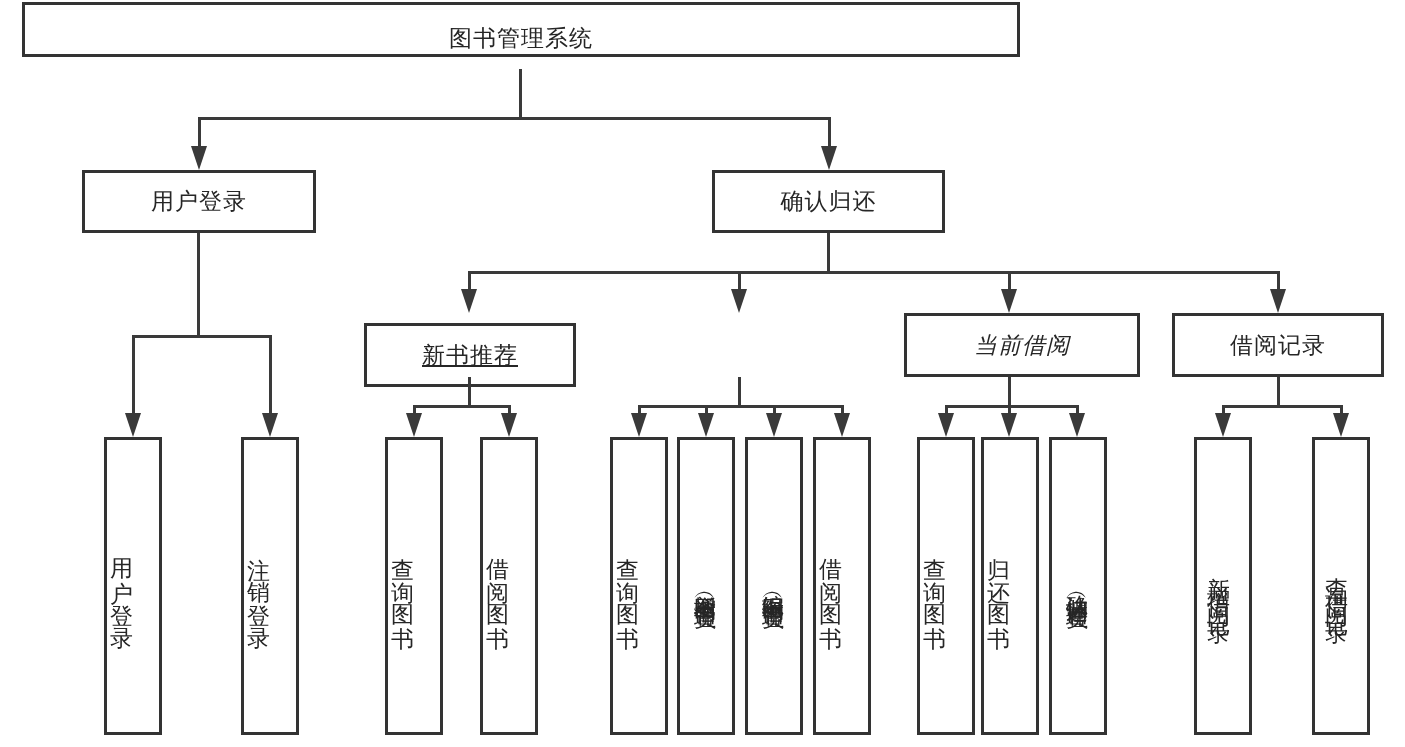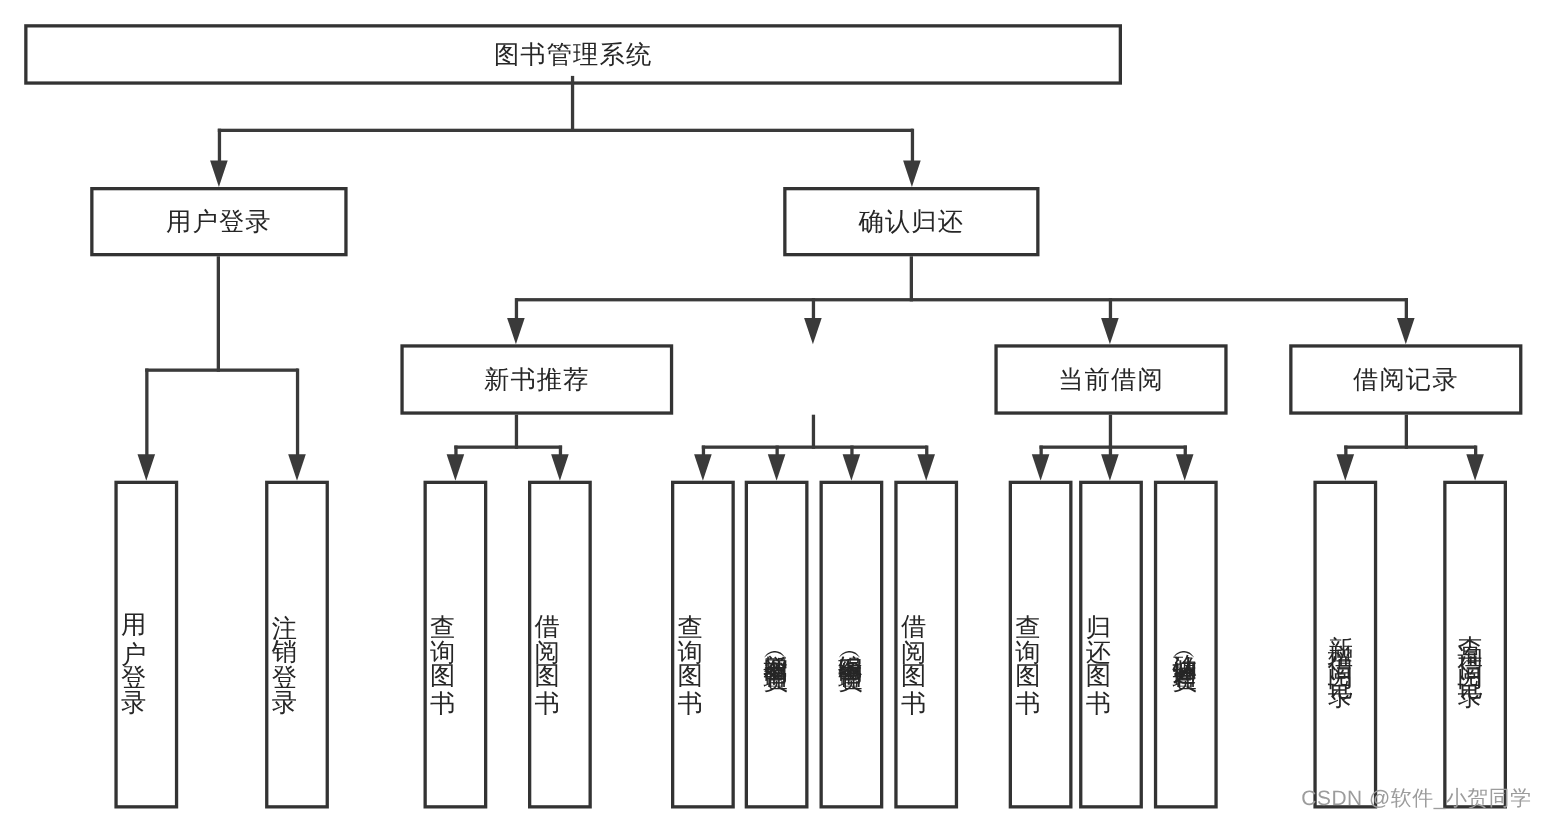--- a/index.html
+++ b/index.html
@@ -68,7 +68,7 @@
 
 <div class="canvas">
 
-  <div class="box" style="left:22px; top:22px; width:998px; height:55px;">
+  <div class="box" style="left:22px; top:2px; width:998px; height:55px;align-items:flex-end;">
     <span>图书管理系统</span>
   </div>
 

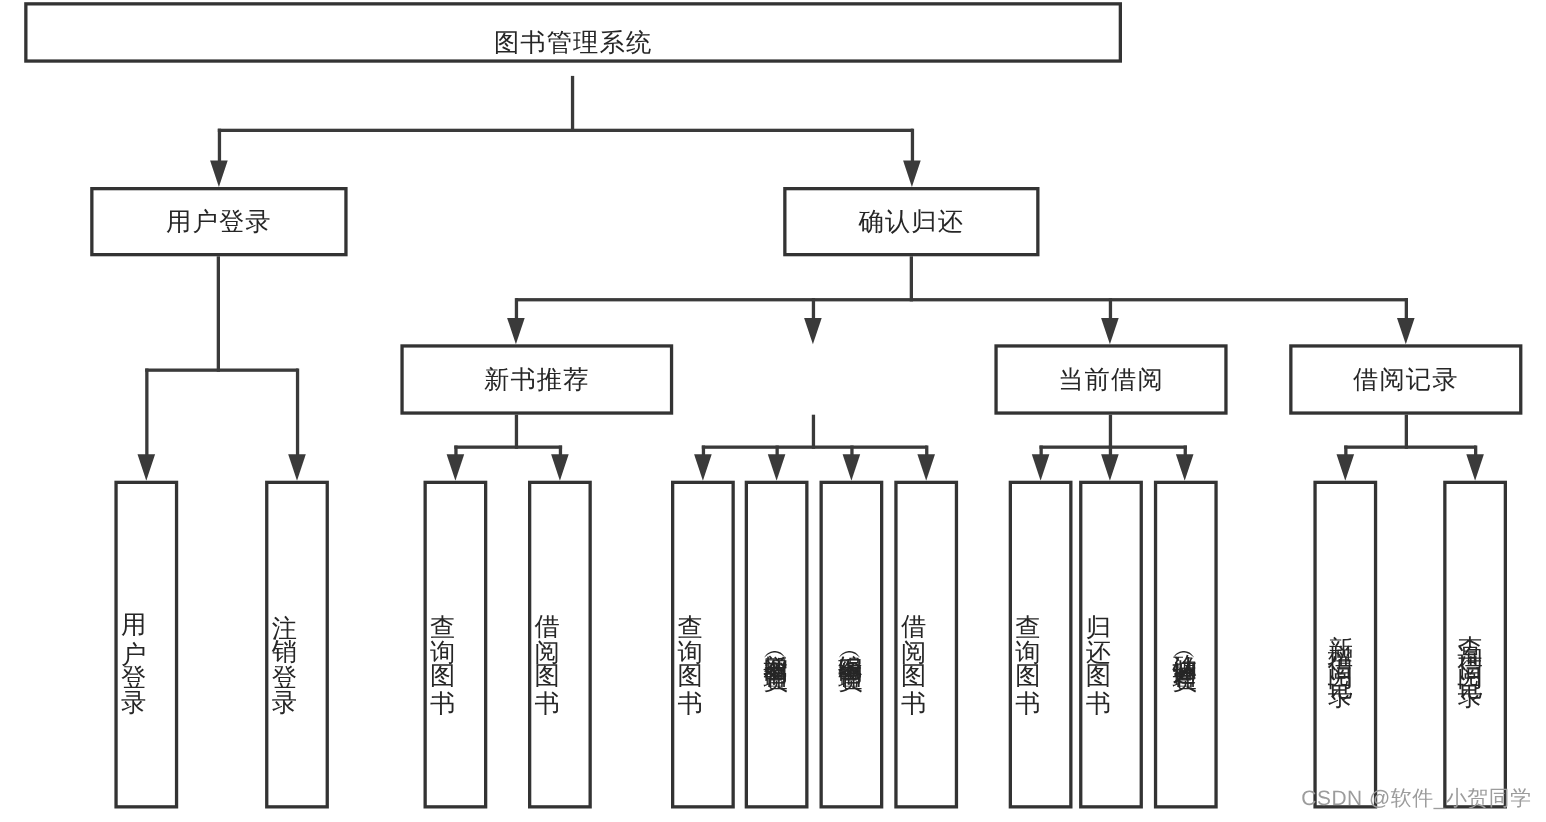--- a/index.html
+++ b/index.html
@@ -97,7 +97,7 @@
   <div class="vline" style="left:1277px; top:271px; height:22px;"></div>
   <div class="arrow" style="left:1270px; top:289px;"></div>
 
-  <div class="box" style="left:364px; top:313px; width:248px; height:64px;">
+  <div class="box" style="left:364px; top:323px; width:212px; height:64px;text-decoration:underline;">
     <span>新书推荐</span>
   </div>
   <div class="box" style="left:904px; top:313px; width:212px; height:64px;">

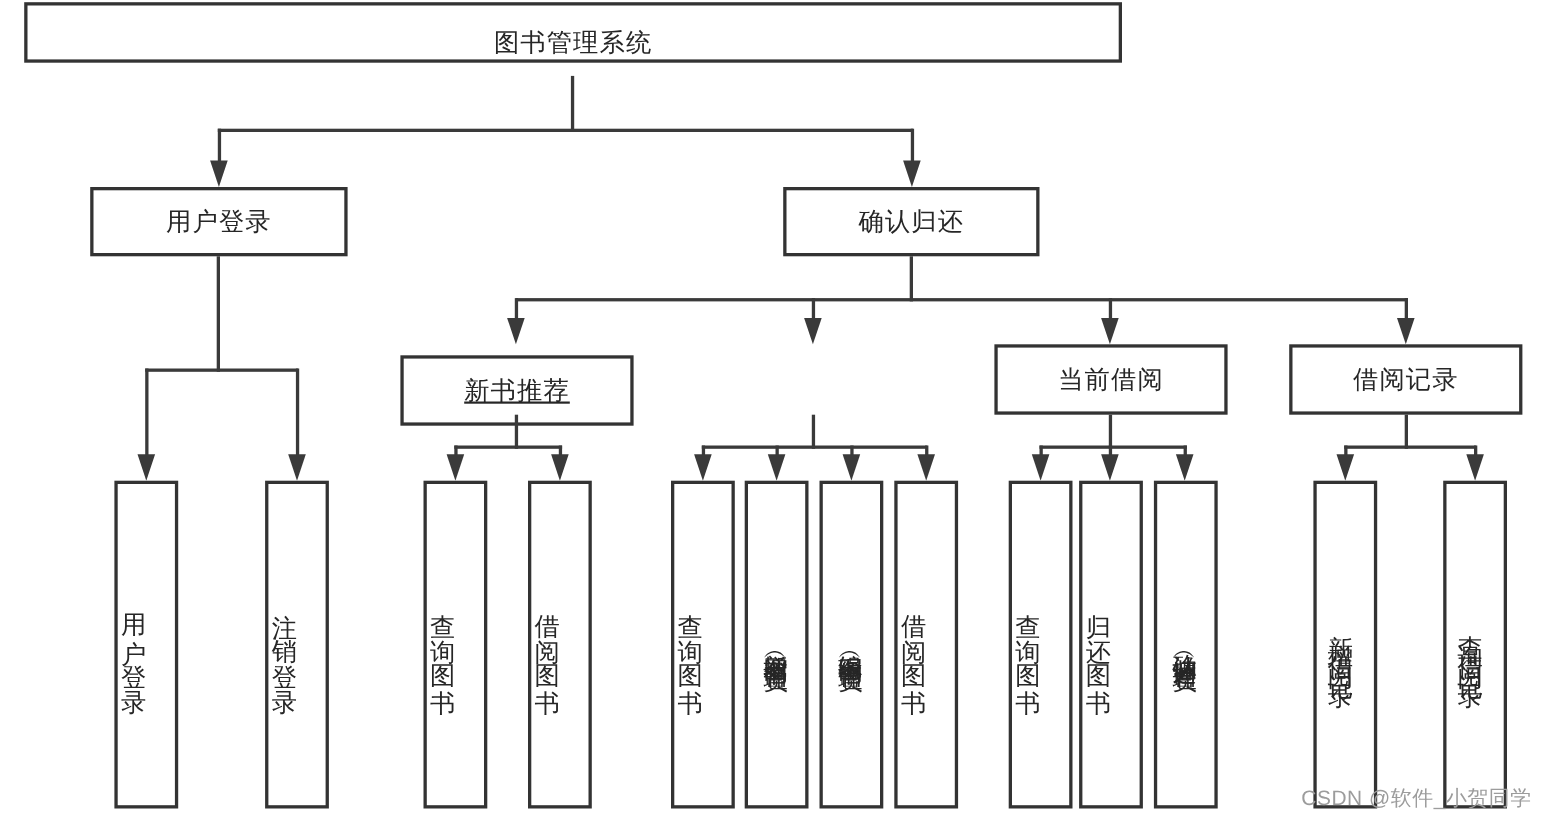--- a/index.html
+++ b/index.html
@@ -100,7 +100,7 @@
   <div class="box" style="left:364px; top:323px; width:212px; height:64px;text-decoration:underline;">
     <span>新书推荐</span>
   </div>
-  <div class="box" style="left:904px; top:313px; width:212px; height:64px;">
+  <div class="box" style="left:904px; top:313px; width:236px; height:64px;font-style:italic;">
     <span>当前借阅</span>
   </div>
   <div class="box" style="left:1172px; top:313px; width:212px; height:64px;">

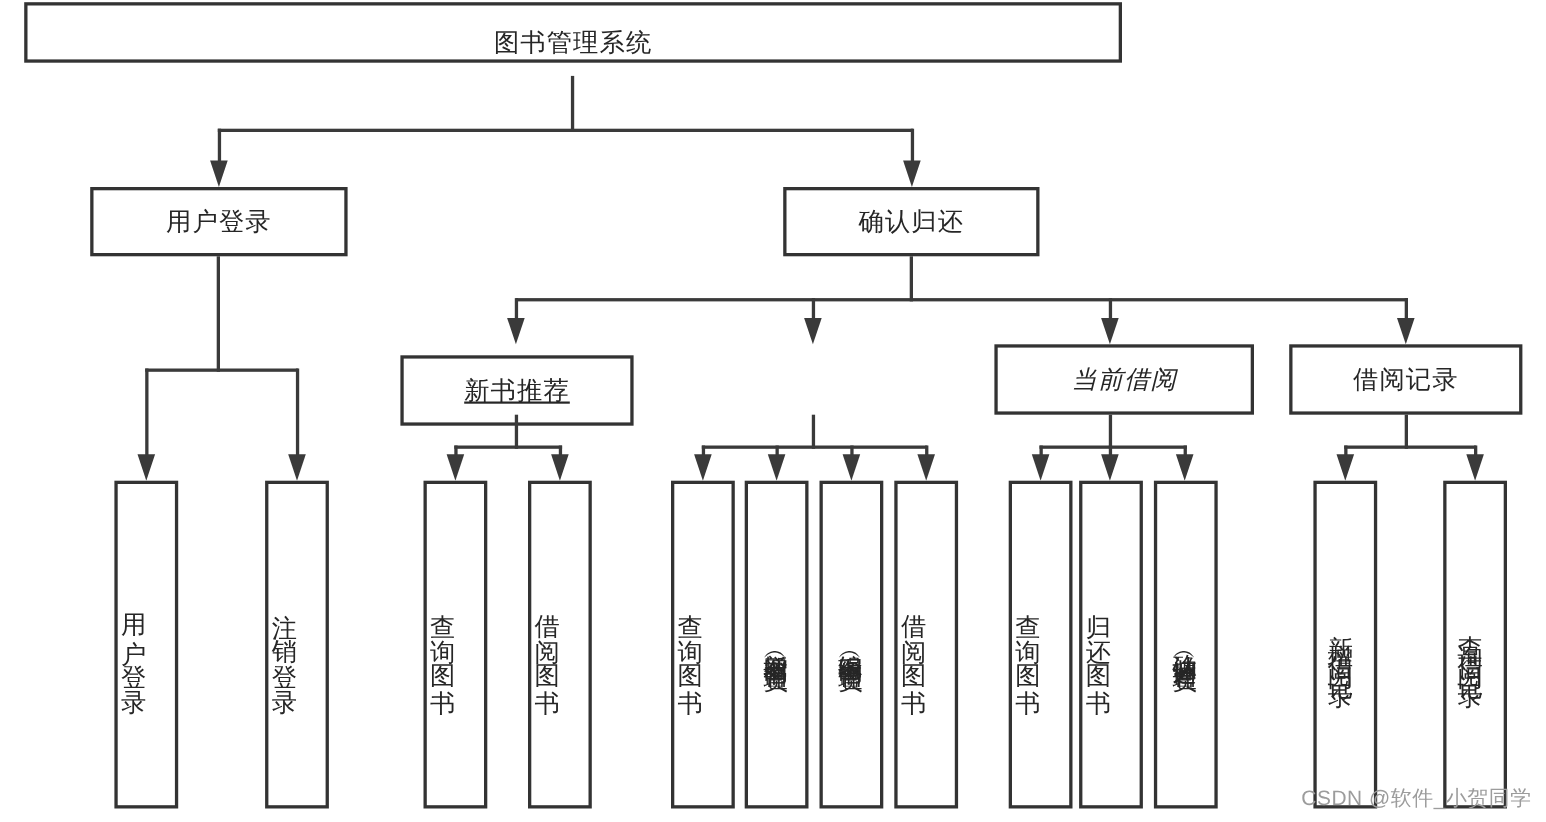--- a/index.html
+++ b/index.html
@@ -188,7 +188,6 @@
     <span>查询借阅记录</span>
   </div>
 
-  <div class="watermark">CSDN @软件_小贺同学</div>
 
 </div>
 

